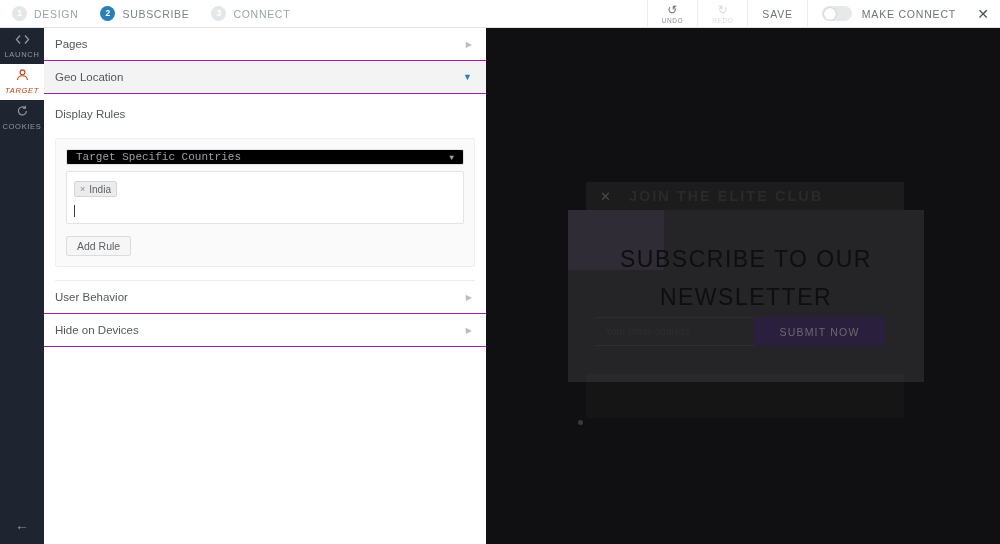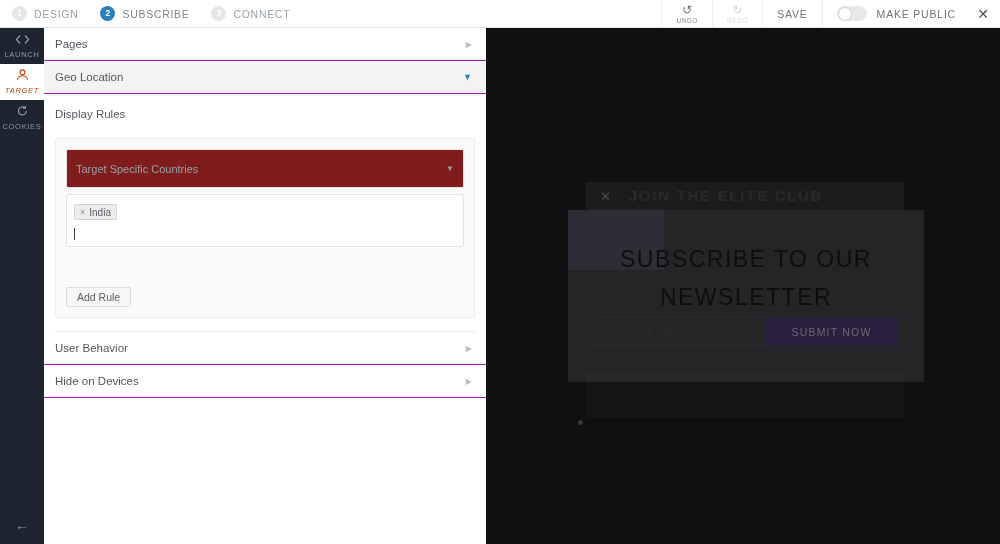--- a/index.html
+++ b/index.html
@@ -224,7 +224,7 @@
         <div class="toggle">
           <div class="knob"></div>
         </div>
-        <div class="hr-text">MAKE PUBLIC</div>
+        <div class="hr-text">MAKE CONNECT</div>
       </div>
       <div class="close-x">✕</div>
     </div>

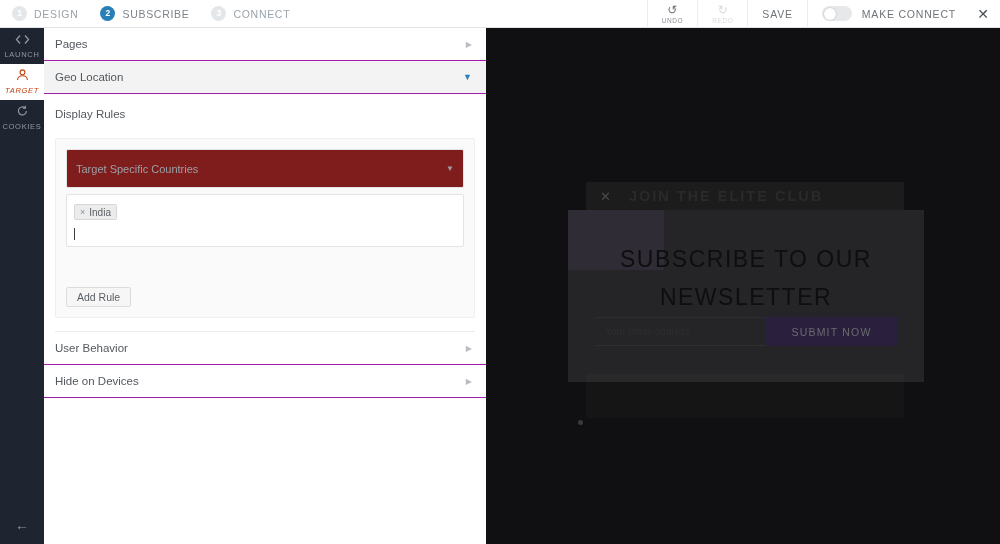--- a/index.html
+++ b/index.html
@@ -102,9 +102,9 @@
     padding: 10px; border-radius: 2px;
   }
   .select-box {
-    height: 39px; background: #7f1d1d; border: 1px solid #e4e4e4;
+    height: 16px; background: #000000; border: 1px solid #e4e4e4;
     border-radius: 2px; display: flex; align-items: center;
-    padding: 0 9px; font-size: 11px; color: #9aa0a6; cursor: pointer;
+    padding: 0 9px; font-size: 11px; color: #9aa0a6; cursor: pointer; font-family: Liberation Mono, monospace;
   }
   .select-arrow { margin-left: auto; font-size: 8px; color: #9aa0a6; }
   .tag-box {

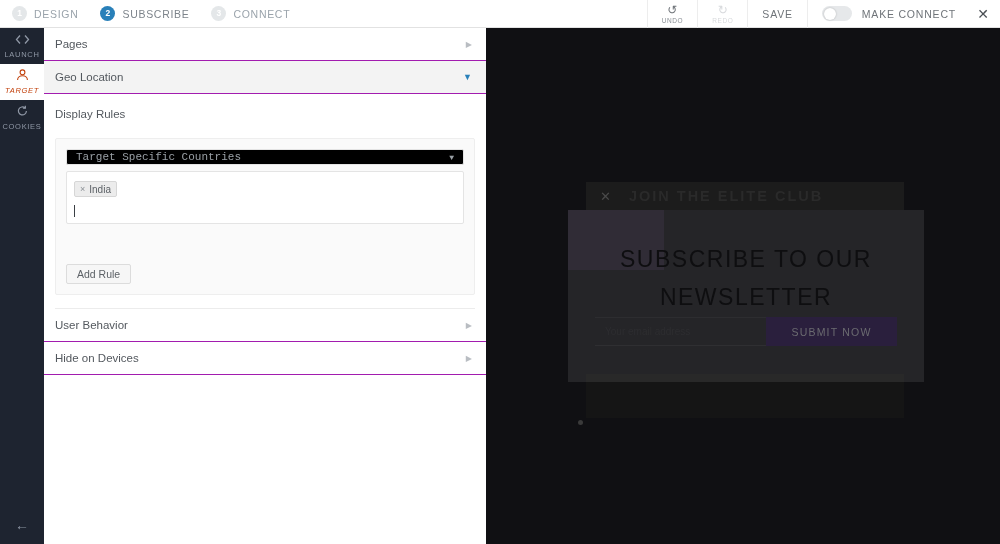--- a/index.html
+++ b/index.html
@@ -127,7 +127,7 @@
     height: 20px; padding: 4px 10px; background: #f6f6f6;
     border: 1px solid #dcdcdc; border-radius: 2px;
     font-size: 10.5px; color: #5c6166; cursor: pointer;
-    display: flex; align-items: center; font-family: "Liberation Sans", sans-serif; margin-top: 28px;
+    display: flex; align-items: center; font-family: "Liberation Sans", sans-serif;
   }
   .rules-gap { height: 14px; border-bottom: 1px solid #ececec; }
 

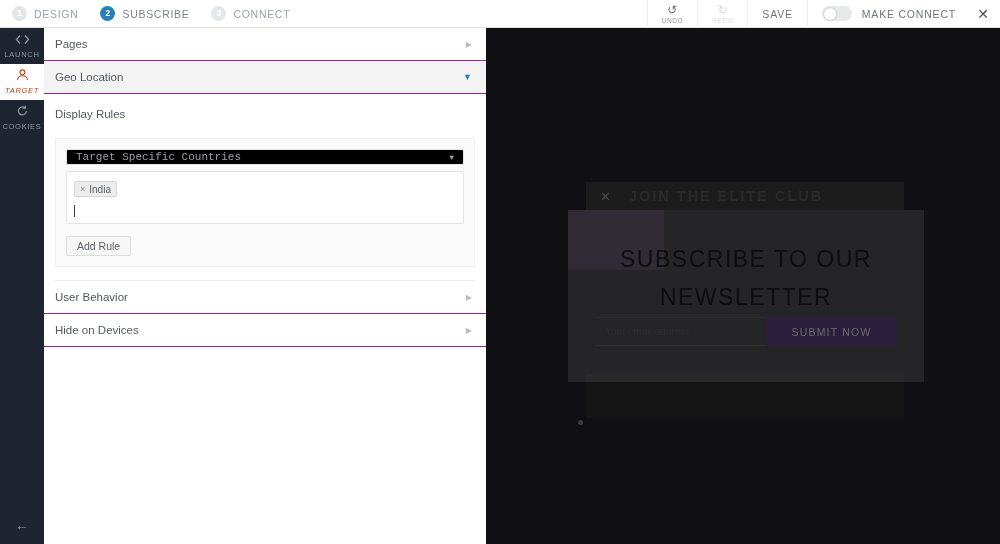--- a/index.html
+++ b/index.html
@@ -170,7 +170,7 @@
     letter-spacing: 1.5px; color: #0e0e10;
   }
   .modal-form {
-    position: absolute; left: 27px; right: 27px; top: 107px;
+    position: absolute; left: 27px; right: 39px; top: 107px;
     display: flex; align-items: center;
   }
   .email-input {

